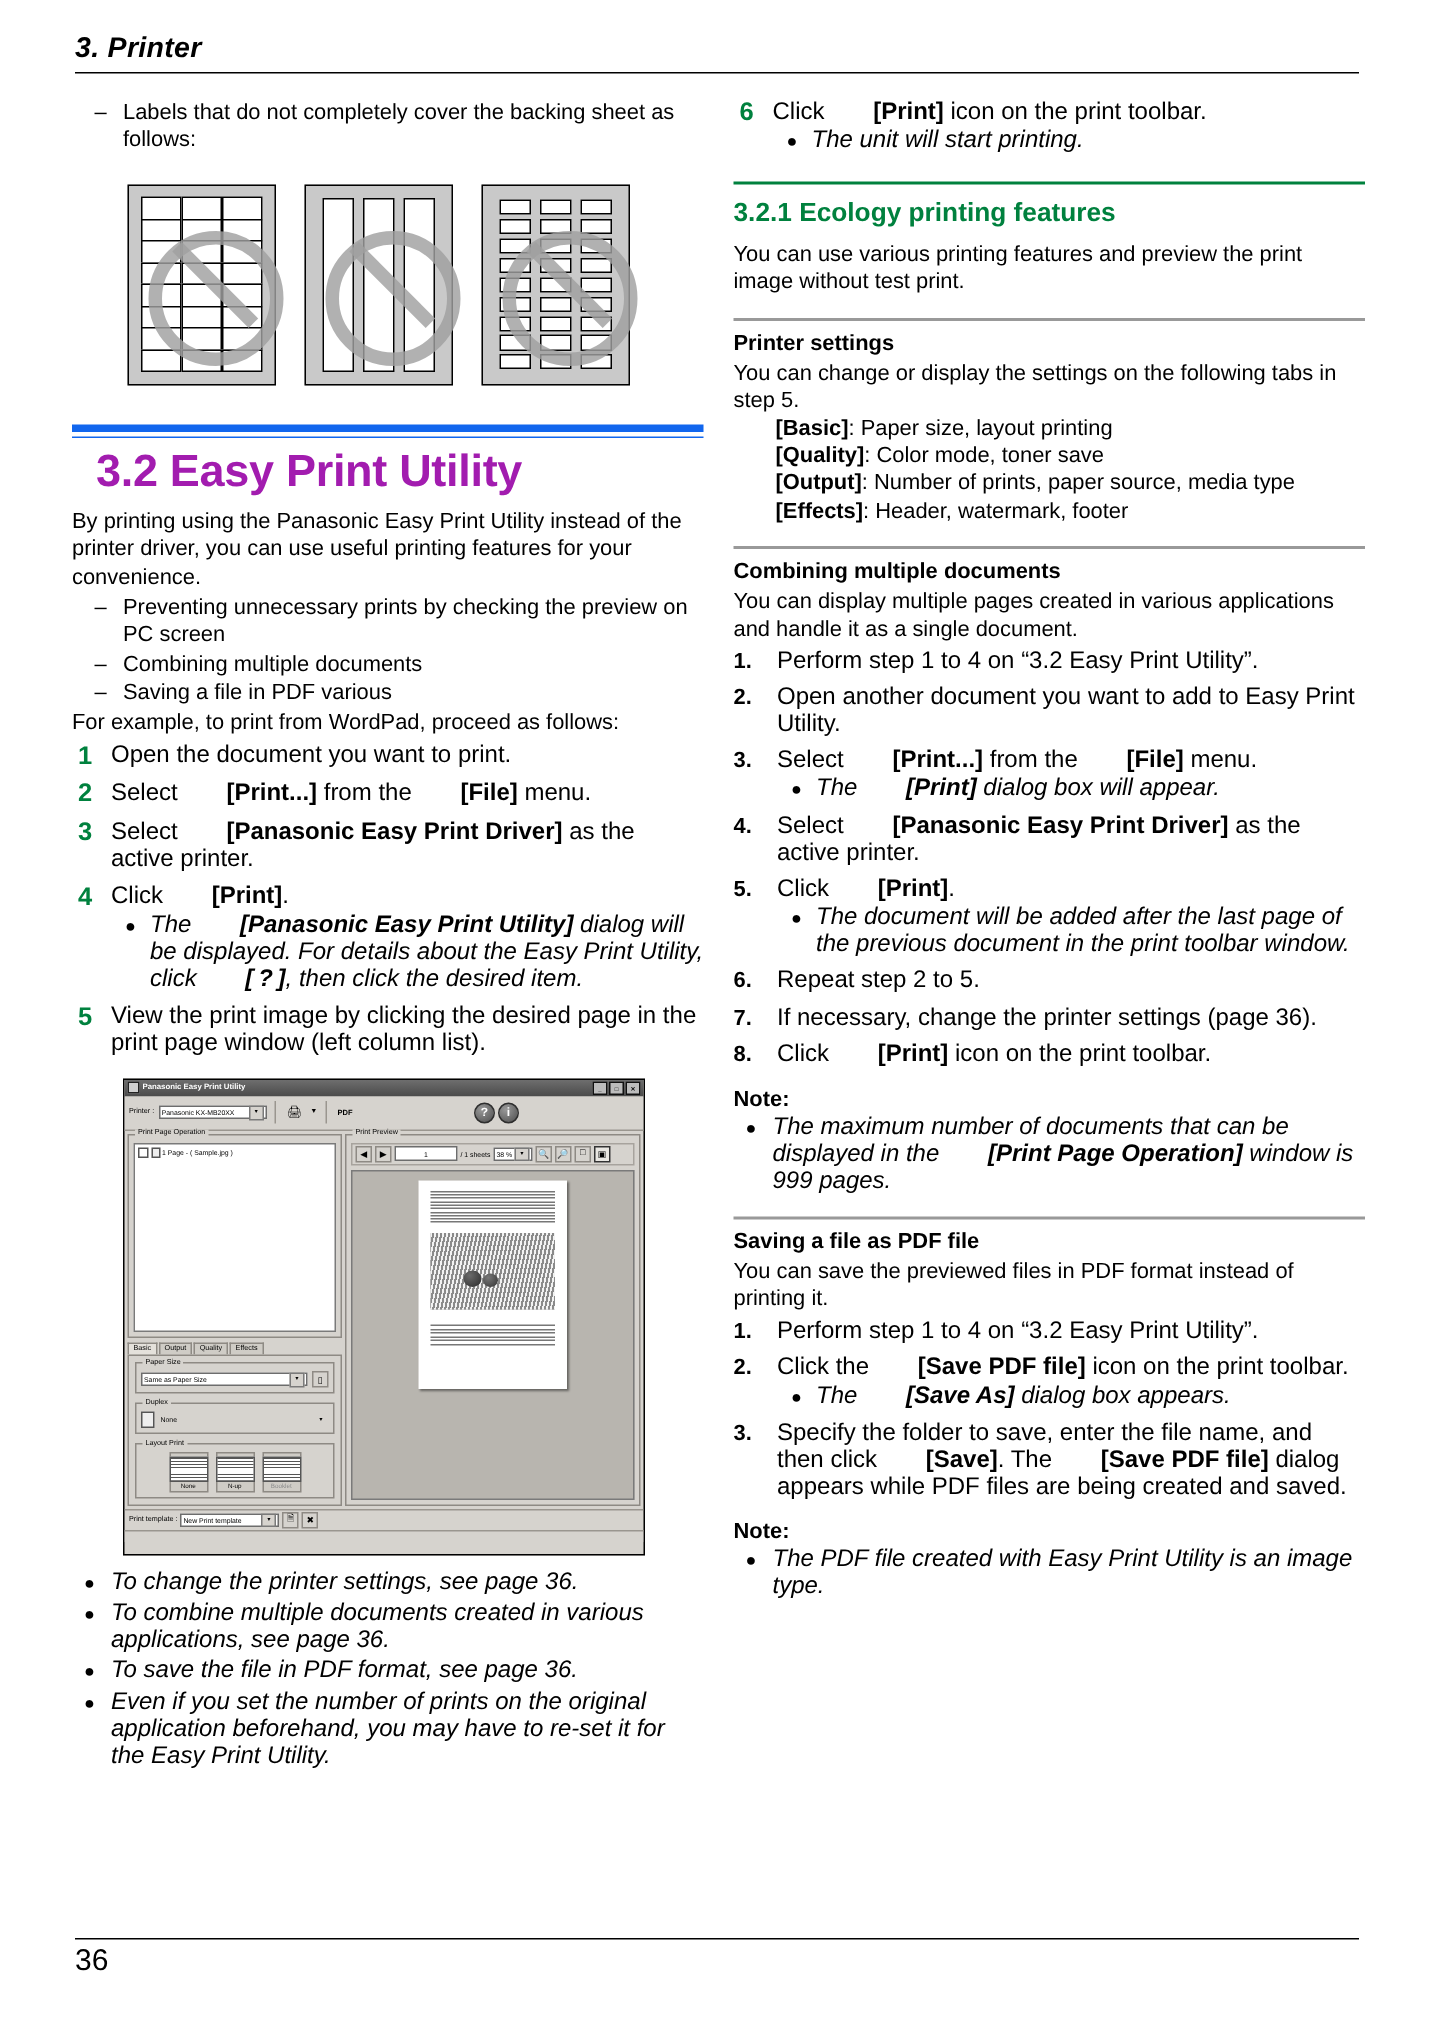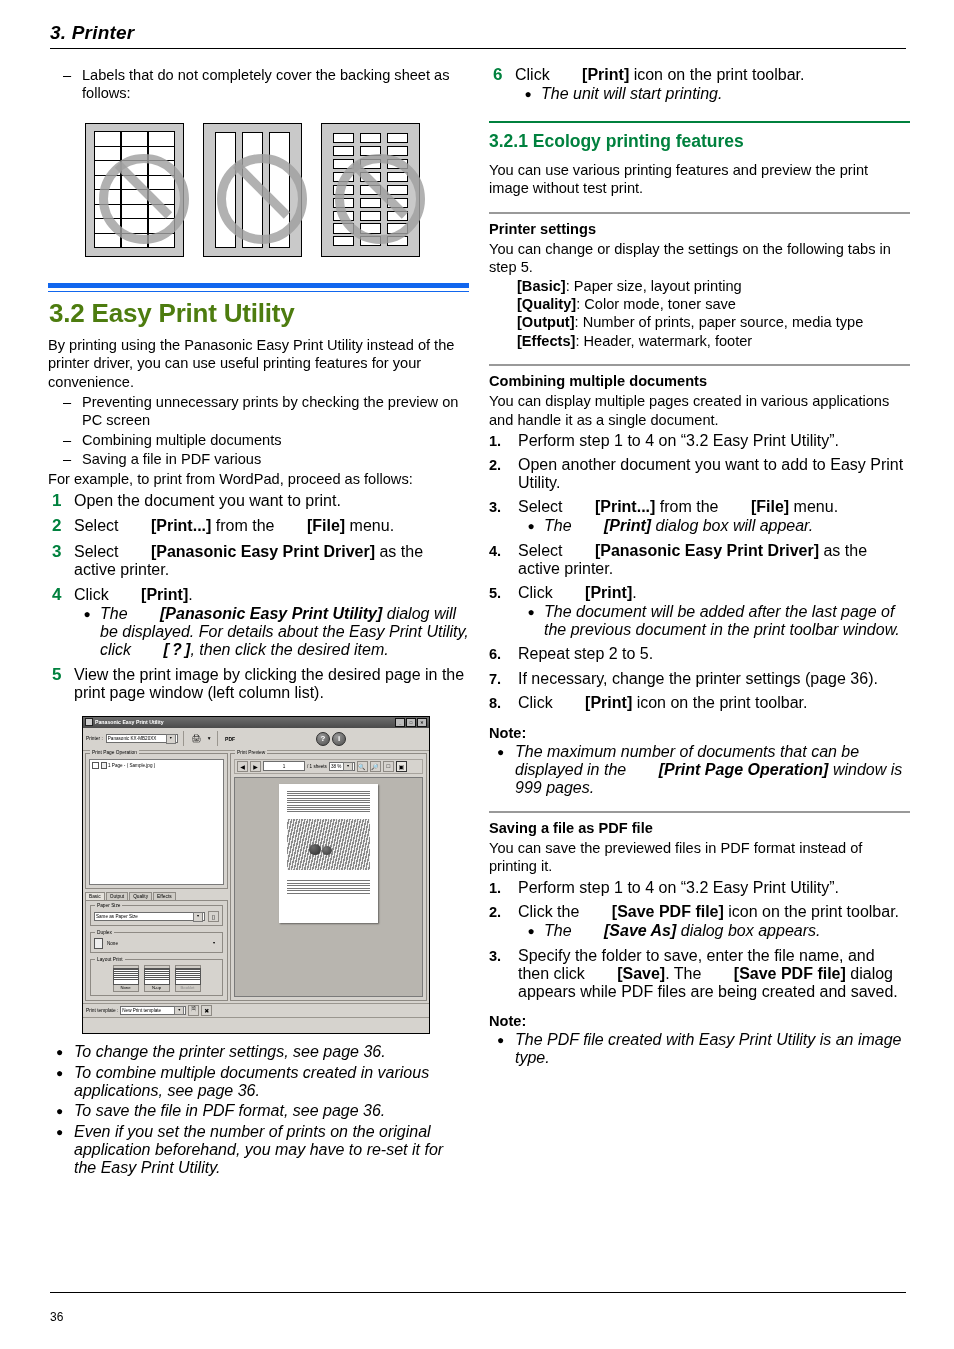--- a/index.html
+++ b/index.html
@@ -82,8 +82,8 @@
     height:3px;
   }
   .h1-blue {
-    color:#4d7c0f; font-size:26px; font-weight:bold;
-    margin:6px 0 7px 1px; letter-spacing:-0.2px;
+    color:#a21caf; font-size:30px; font-weight:bold;
+    margin:6px 0 7px 16px; letter-spacing:-0.2px;
   }
   .h2rule-green {
     margin-top:17px;

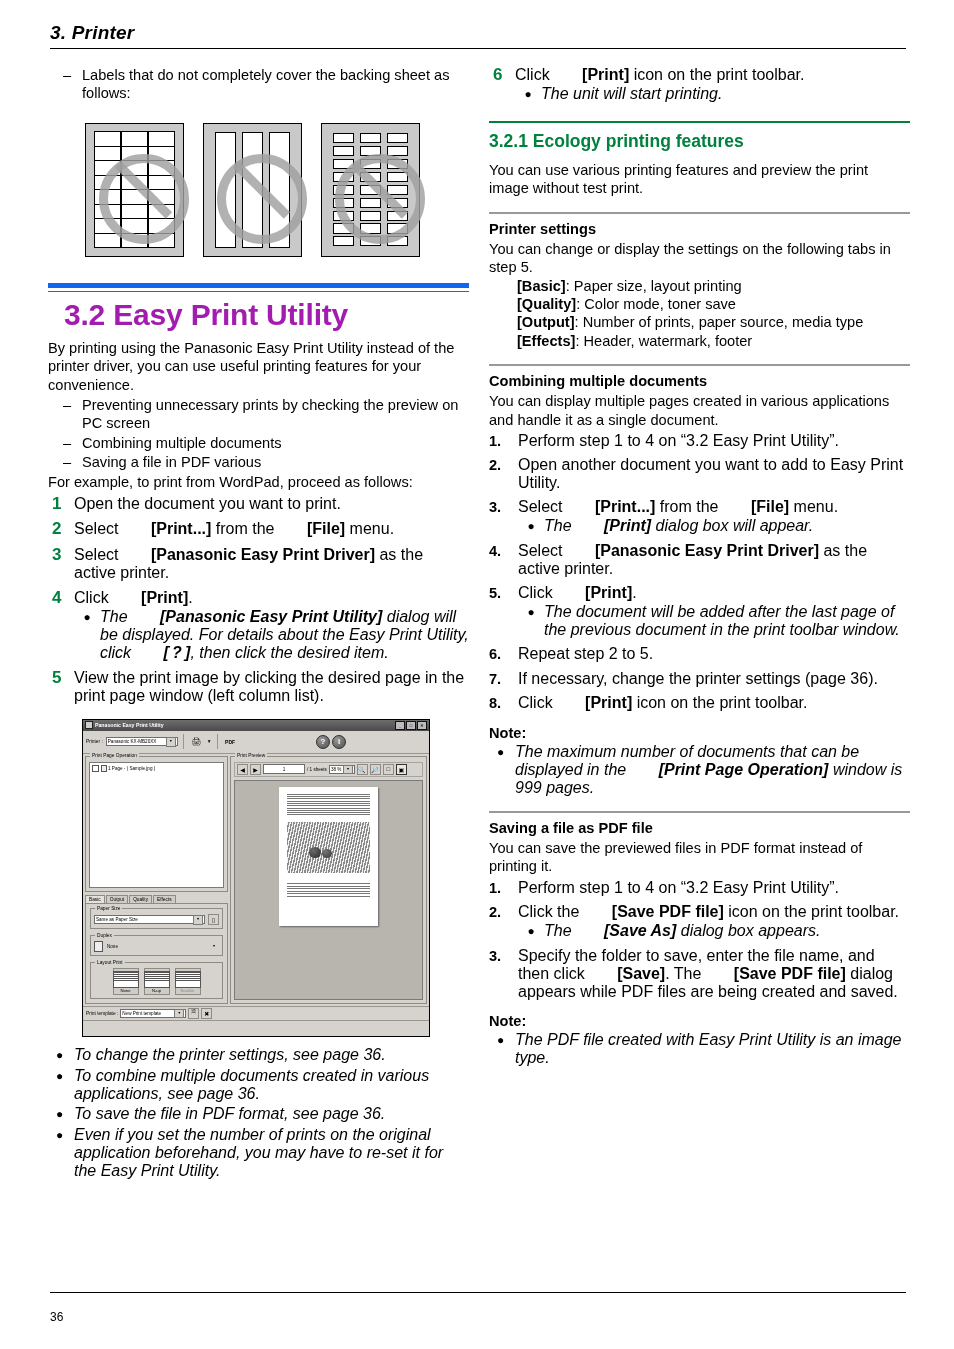--- a/index.html
+++ b/index.html
@@ -278,7 +278,7 @@
     position:absolute; left:50px; top:1292px; width:856px;
   }
   .footer .rule { border-top:1.6px solid #000; }
-  .footer .pnum { font-size:12px; margin-top:17px; }
+  .footer .pnum { font-size:20px; margin-top:3px; }
 </style>
 </head>
 <body>

